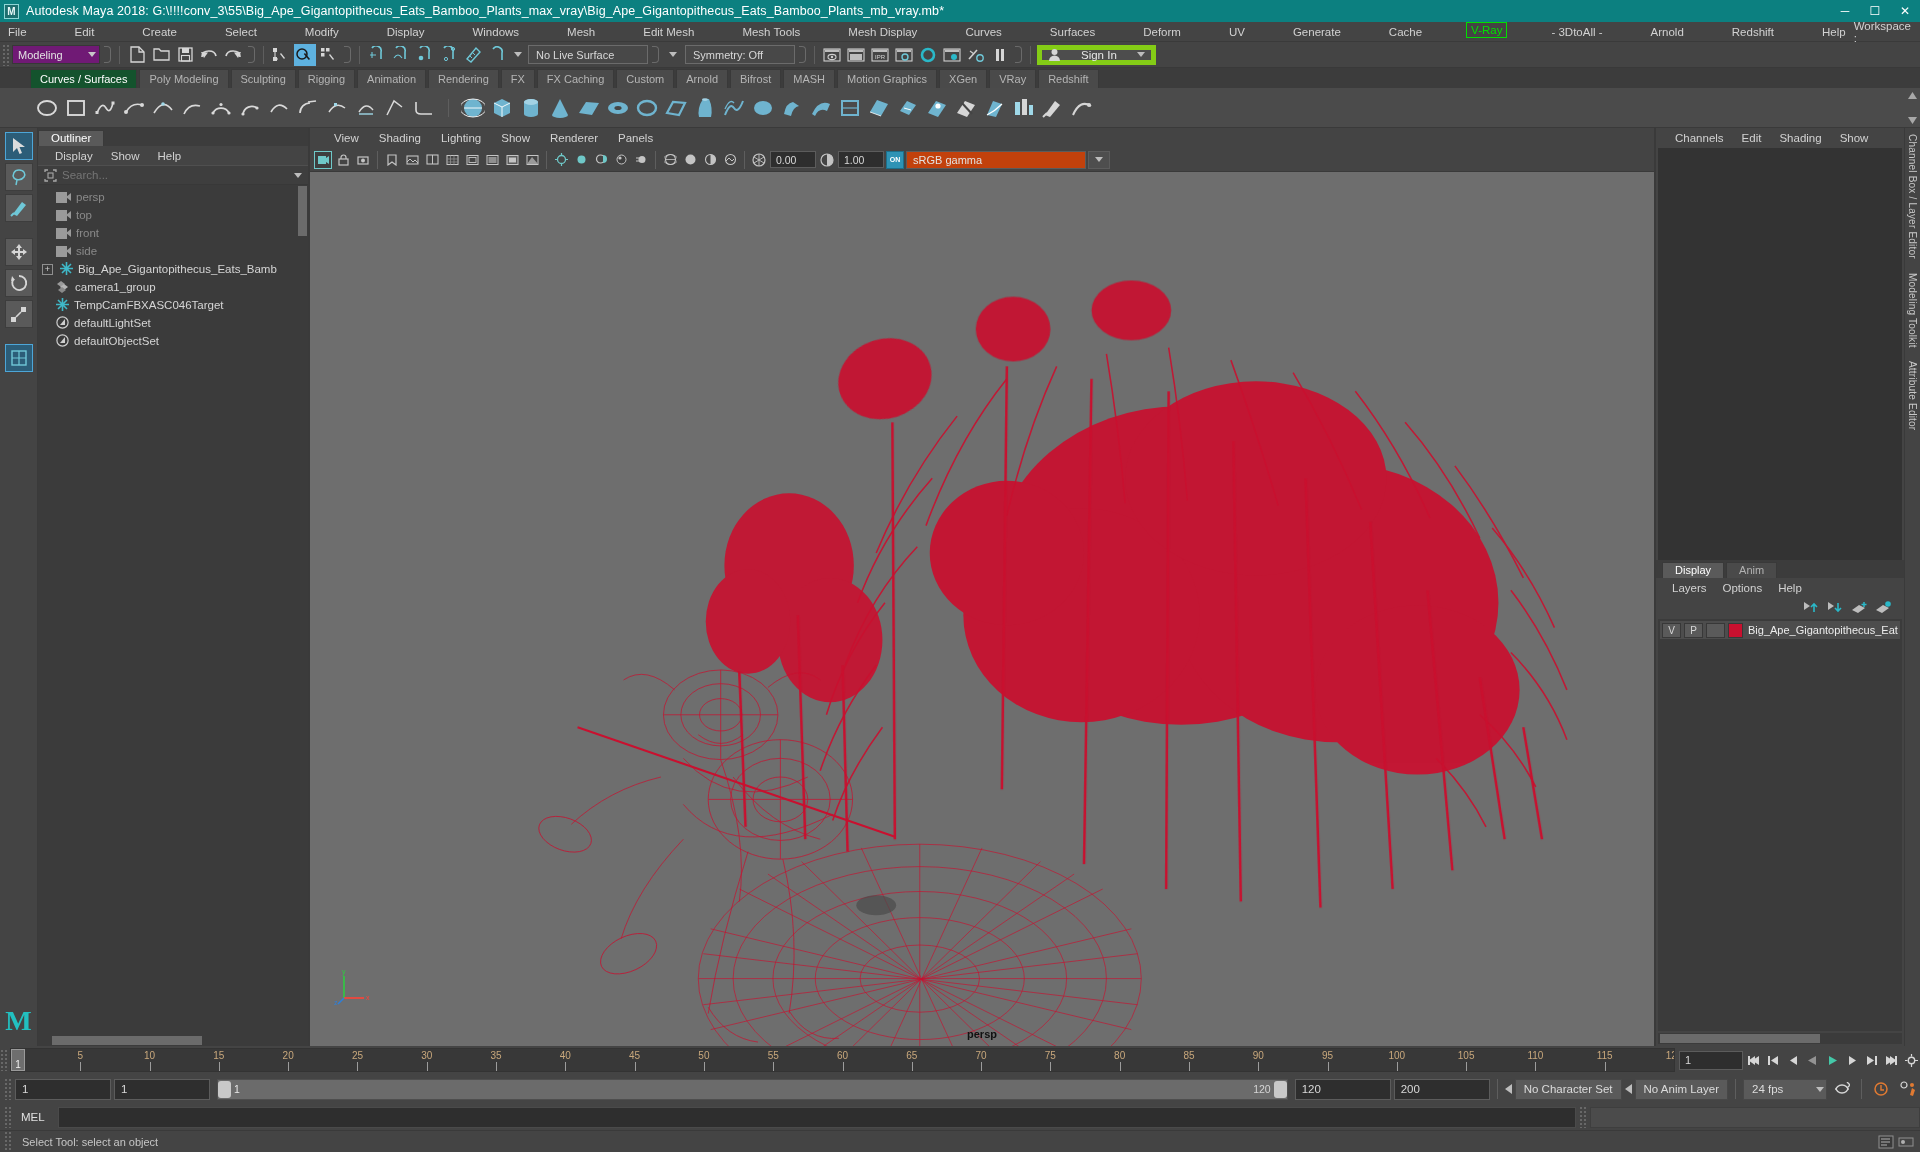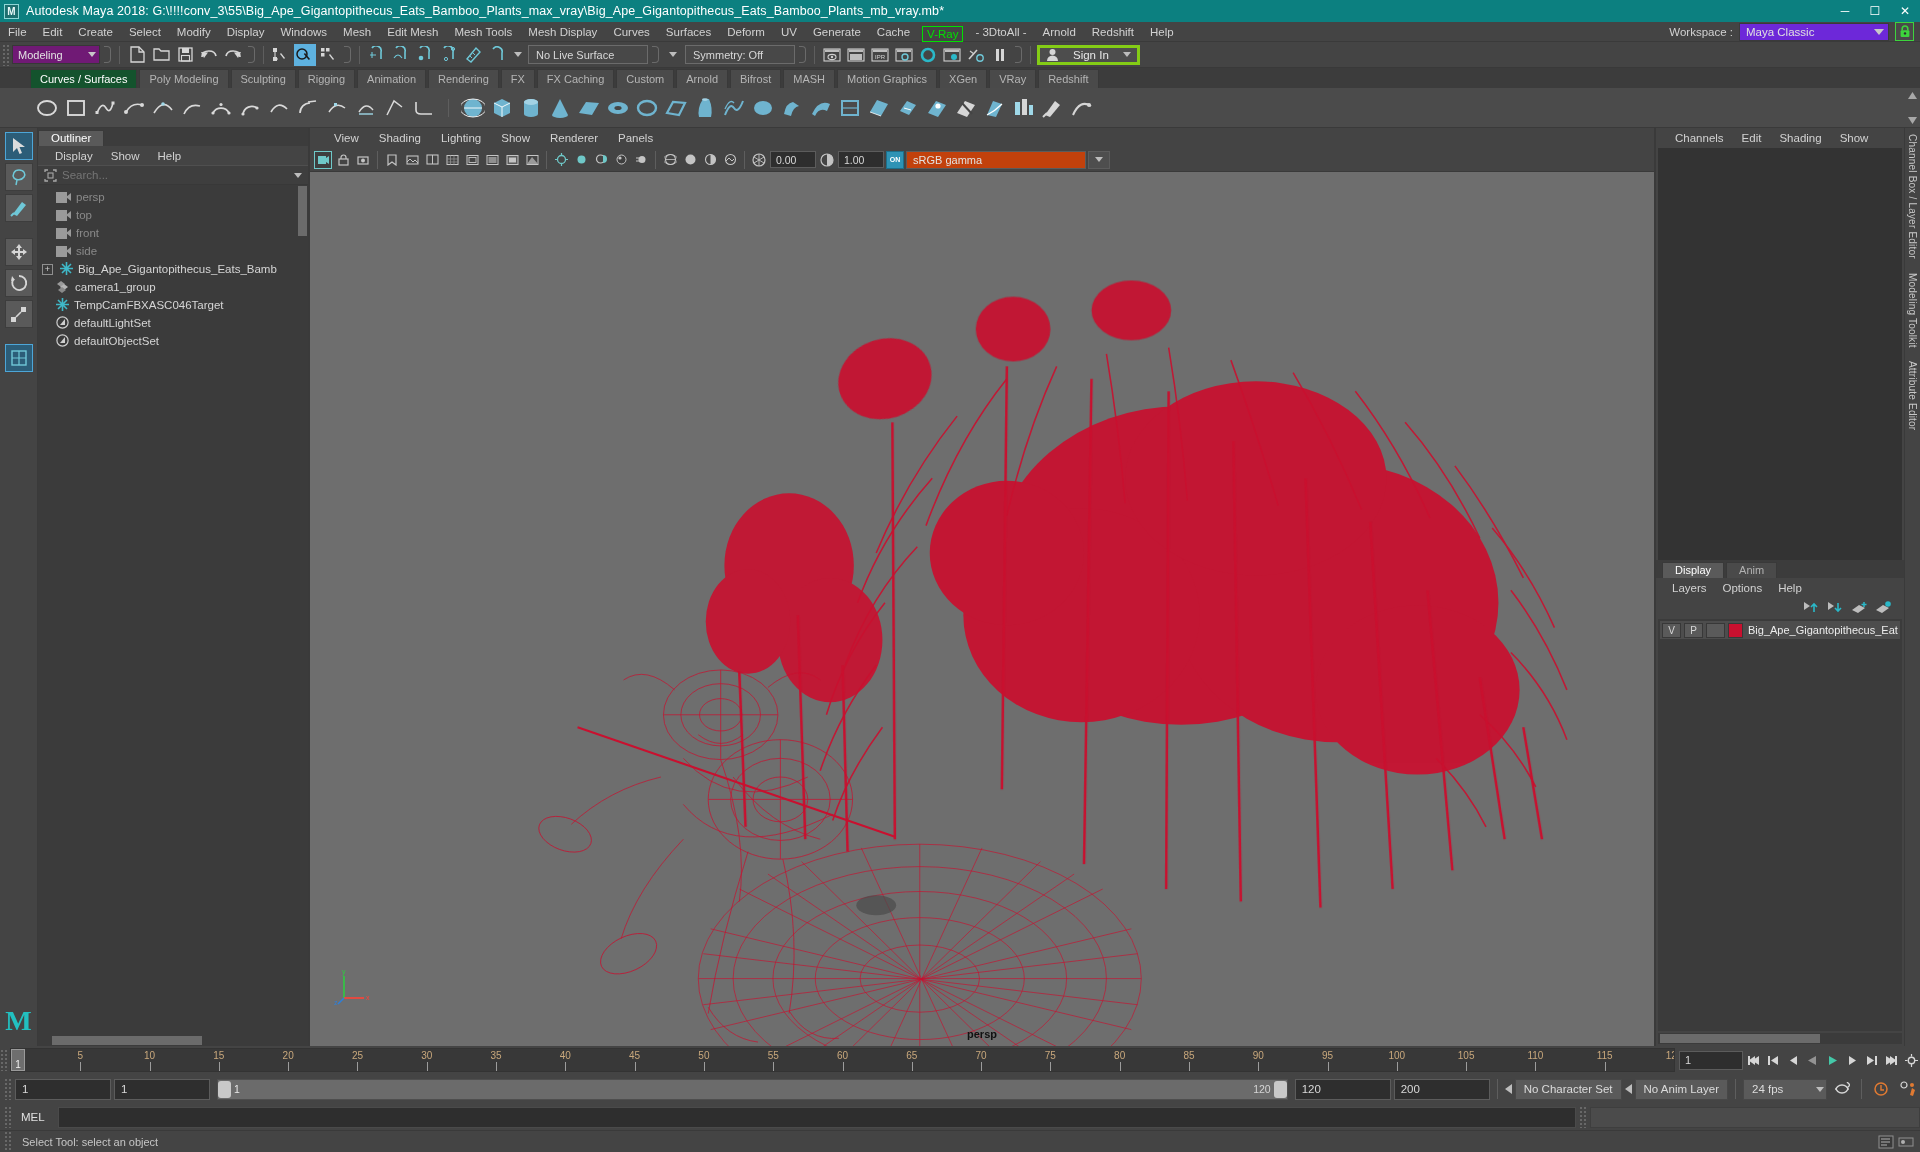--- a/index.html
+++ b/index.html
@@ -298,7 +298,7 @@
   </div>
 
   <div class="menubar">
-    <div id="menu-items" style="display:flex;align-items:flex-end;">
+    <div id="menu-items" style="display:flex;align-items:flex-start;gap:32px;">
         <div class="menu-item">File</div>
         <div class="menu-item">Edit</div>
         <div class="menu-item">Create</div>

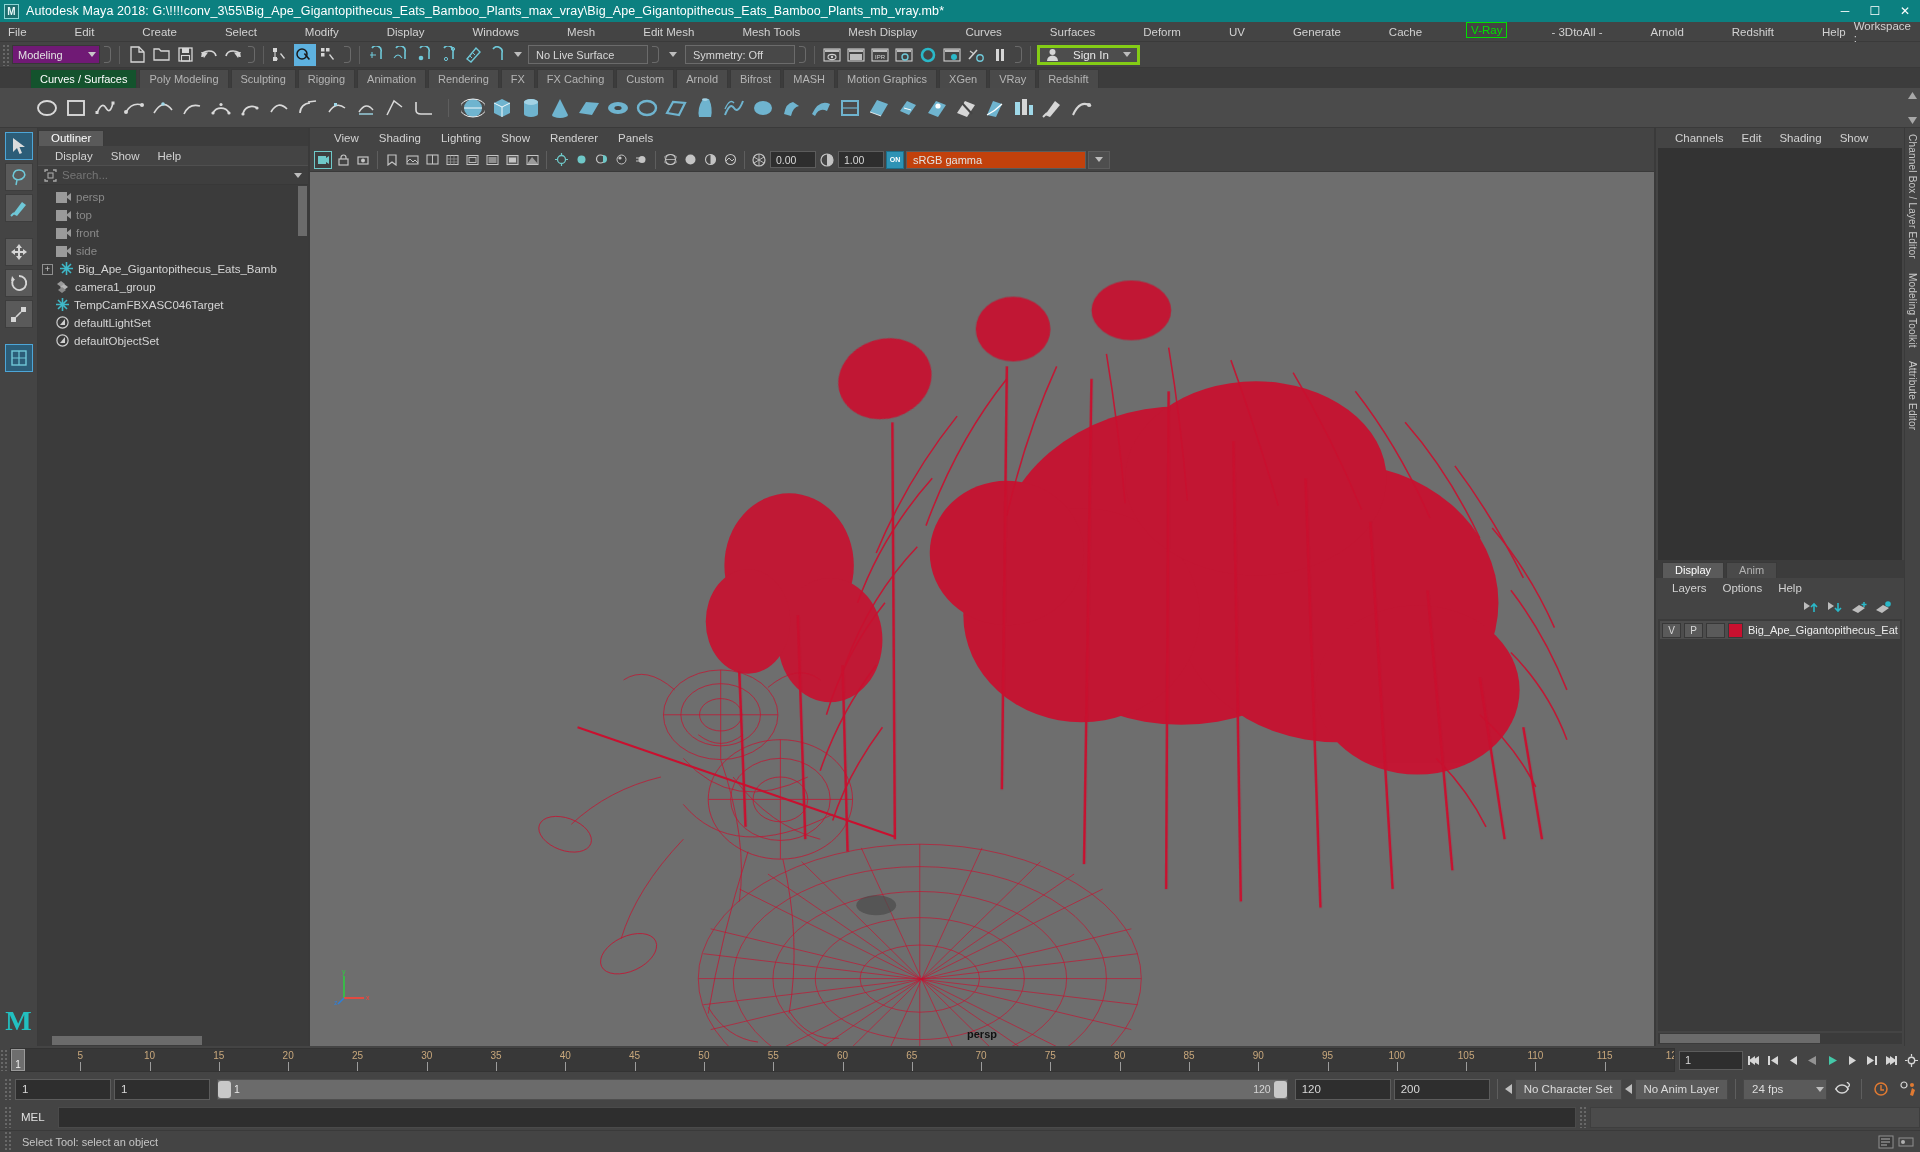--- a/index.html
+++ b/index.html
@@ -87,8 +87,8 @@
   }
   .small-arrow { width:0;height:0;border-left:4px solid transparent;border-right:4px solid transparent;border-top:5px solid #bdbdbd; flex:none;}
   .signin {
-    height:20px; display:flex; align-items:center; gap:14px; padding:0 6px;
-    font-size:11.5px; color:#e6e6e6; background:#4d4d4d; border:3px solid #84cc16; min-width:95px;
+    height:20px; display:flex; align-items:center; gap:20px; padding:0 6px;
+    font-size:11.5px; color:#e6e6e6; background:#4d4d4d; border:5px solid #84cc16; min-width:95px;
   }
 
   

